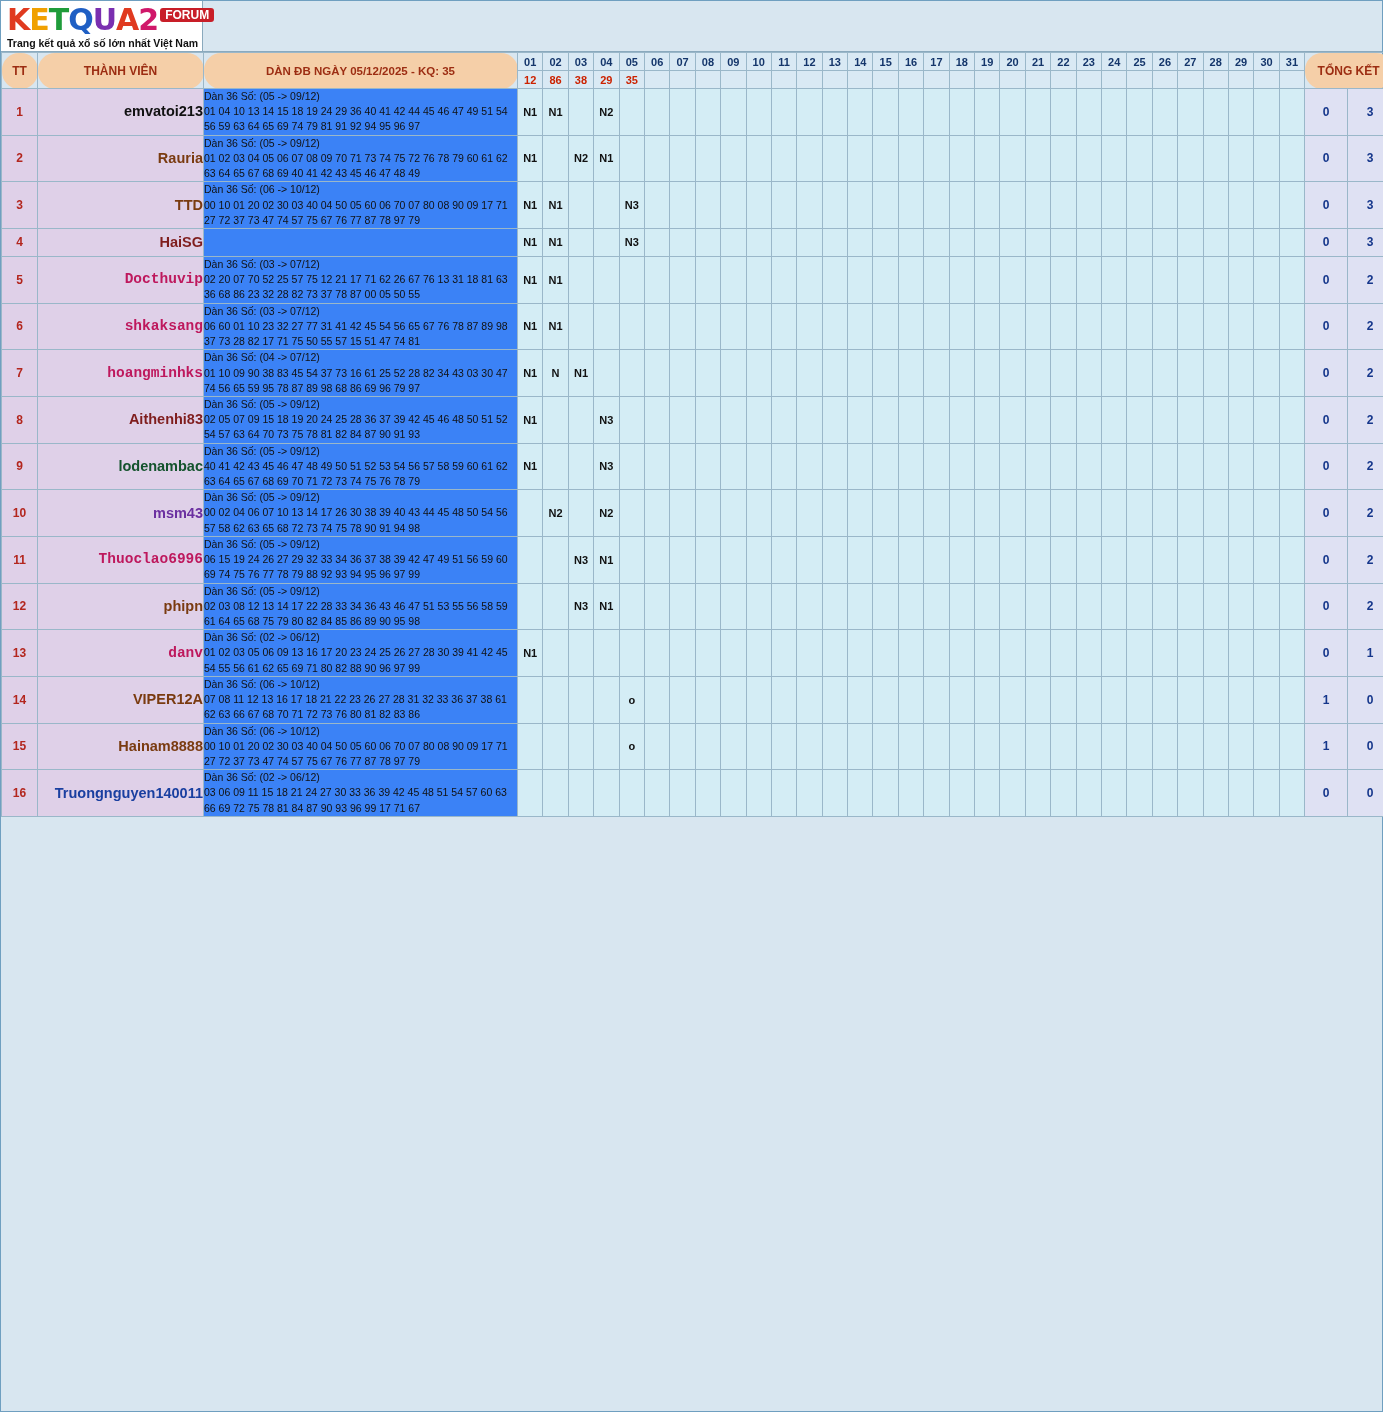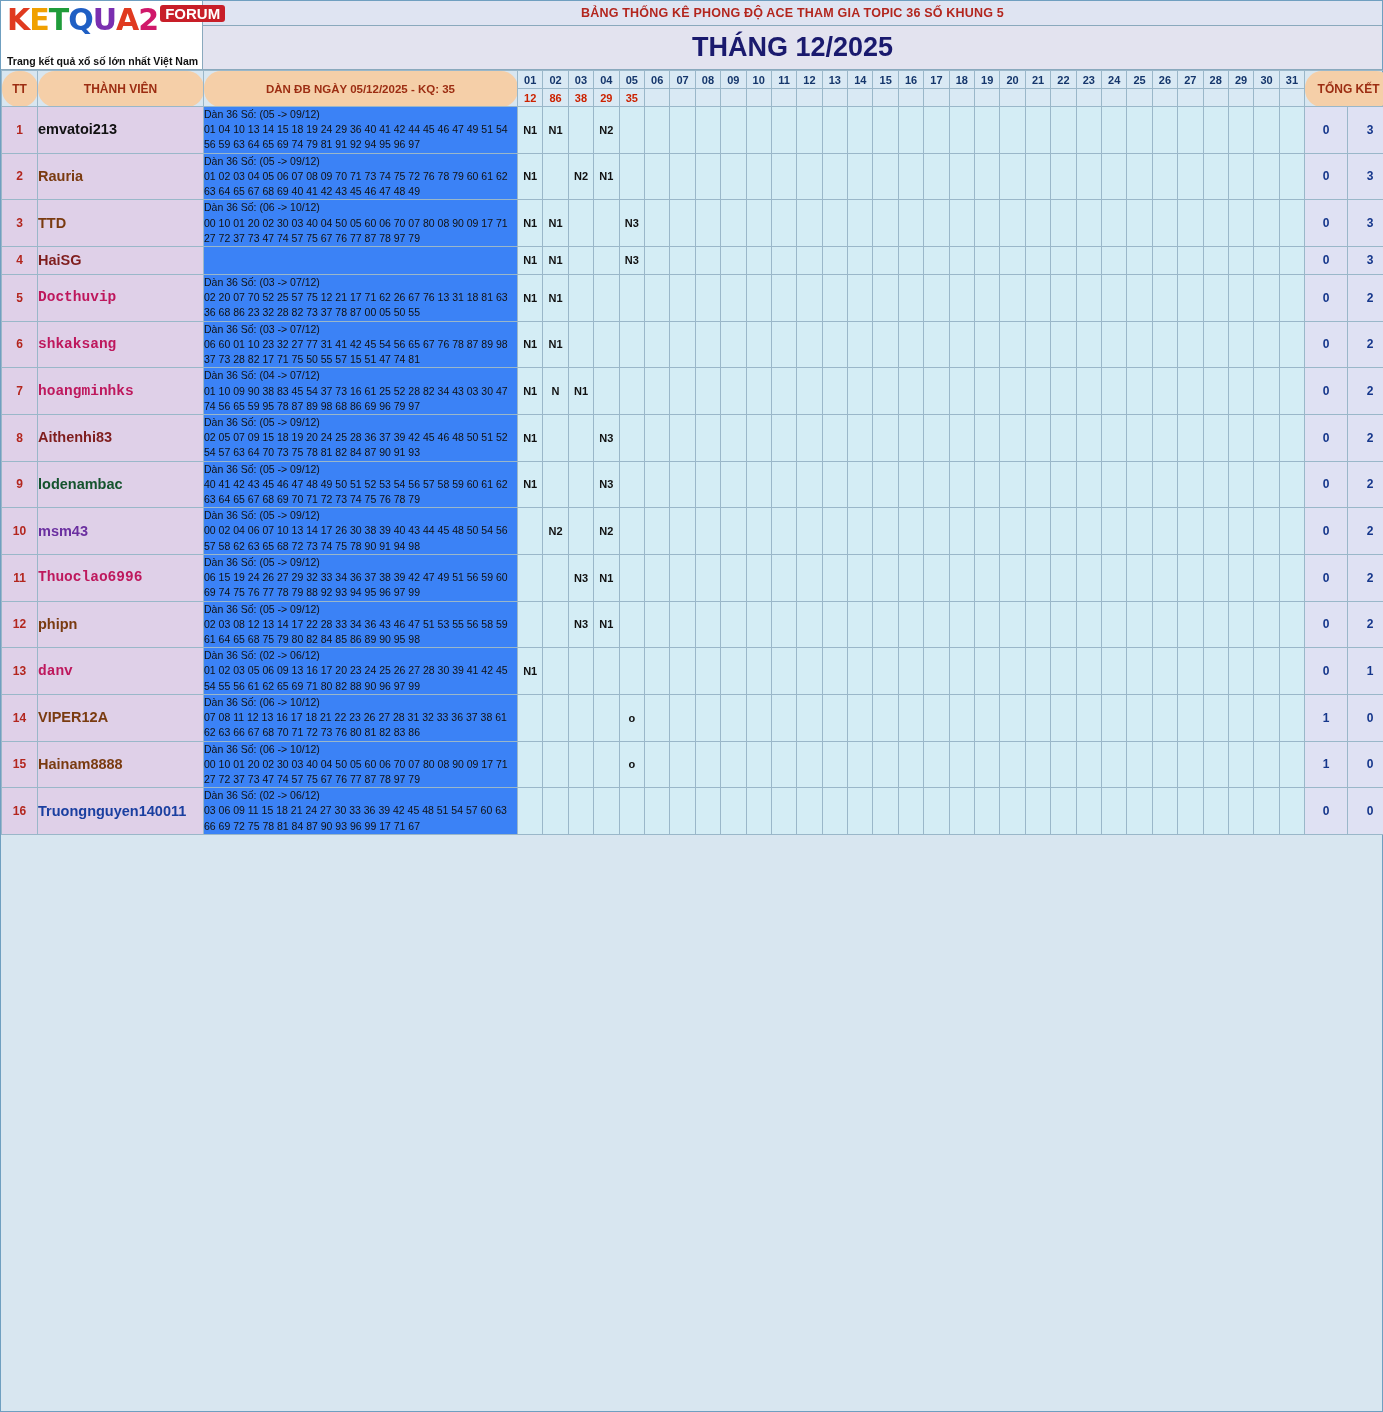--- a/index.html
+++ b/index.html
@@ -49,7 +49,7 @@
     display: inline-block;
     background: #c81e28;
     color: #fff;
-    font-size: 15px;
+    font-size: 12px;
     font-weight: bold;
     padding: 1px 5px;
     border-radius: 3px;

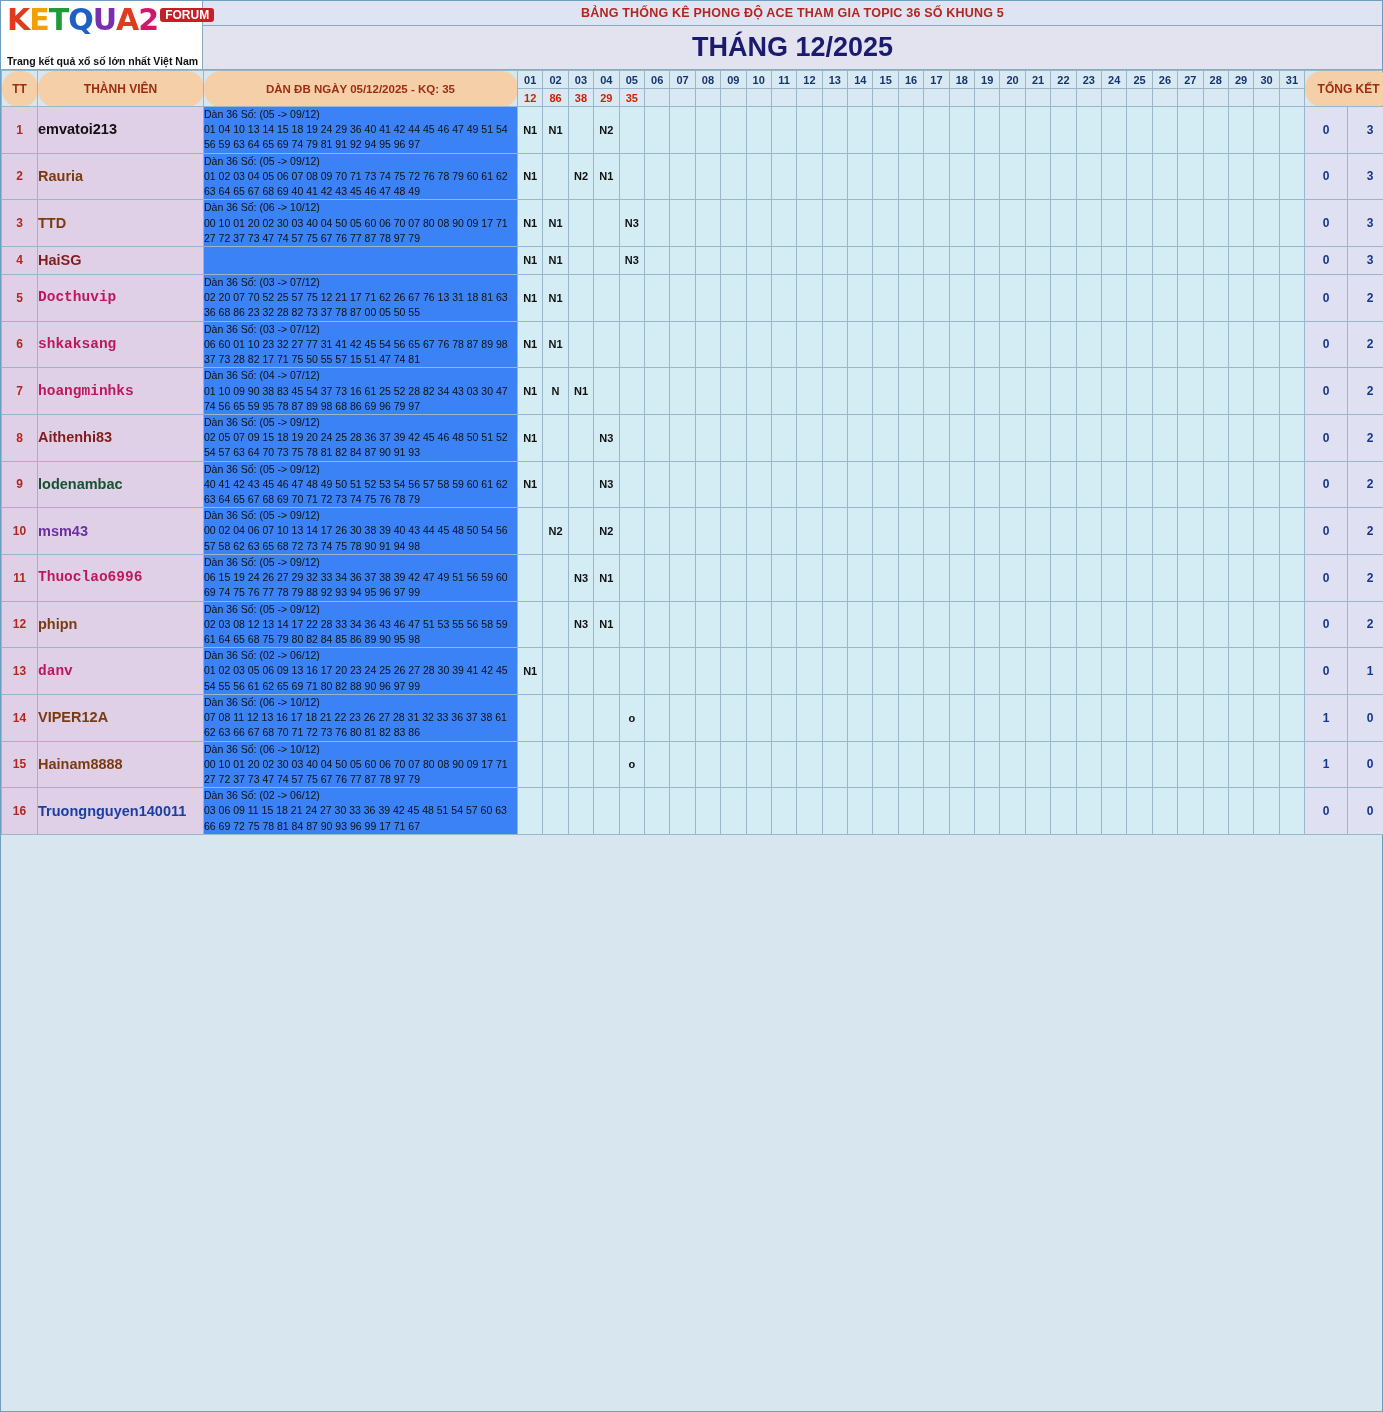--- a/index.html
+++ b/index.html
@@ -198,10 +198,6 @@
         <span class="l1">K</span><span class="l2">E</span><span class="l3">T</span><span class="l4">Q</span><span class="l5">U</span><span class="l6">A</span><span class="l7">2</span><span class="logo-forum">FORUM</span>
       </div>
       <div class="logo-tagline">Trang kết quả xổ số lớn nhất Việt Nam</div>
-    </div>
-    <div class="title-stack">
-      <div class="title-top">BẢNG THỐNG KÊ PHONG ĐỘ ACE THAM GIA TOPIC 36 SỐ KHUNG 5</div>
-      <div class="title-month">THÁNG 12/2025</div>
     </div>
   </div>
 

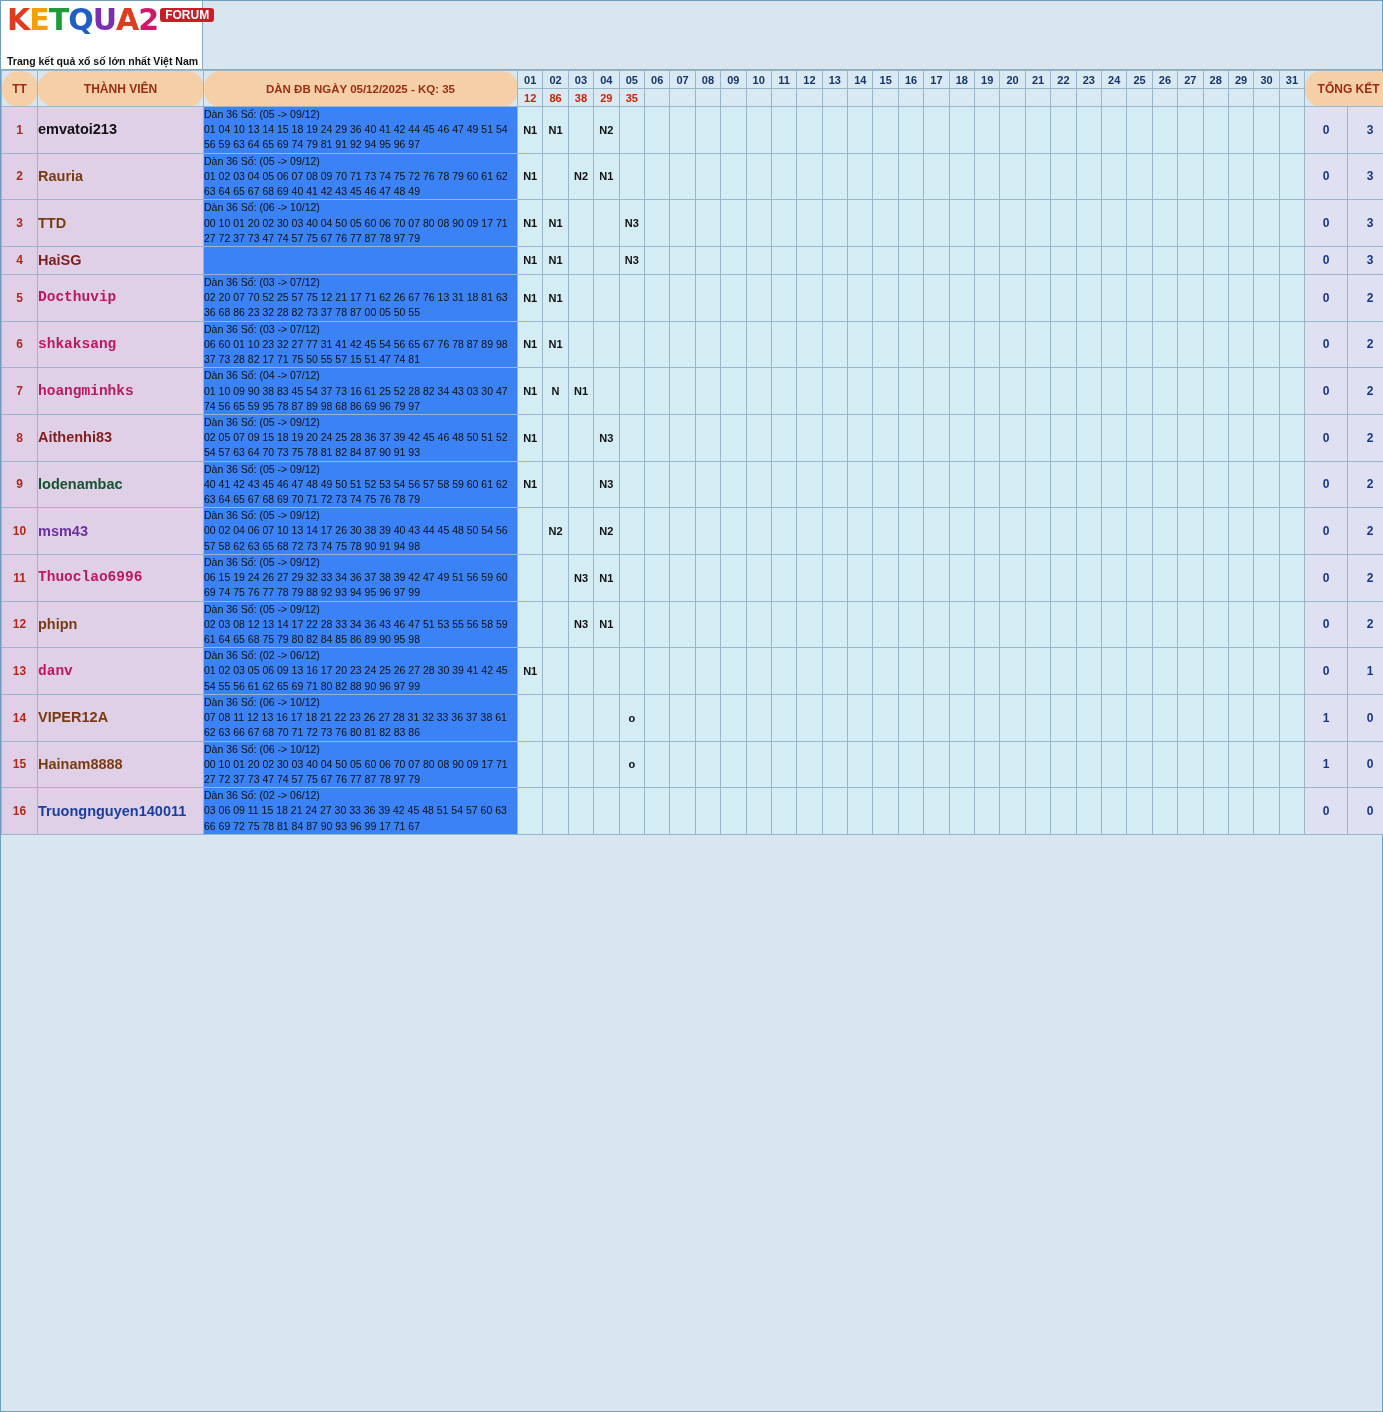--- a/index.html
+++ b/index.html
@@ -62,7 +62,7 @@
     font-size: 10.5px;
     font-weight: bold;
     color: #111;
-    margin-top: 20px;
+    margin-top: 2px;
     white-space: nowrap;
   }
   .title-stack { flex: 1; display: flex; flex-direction: column; }

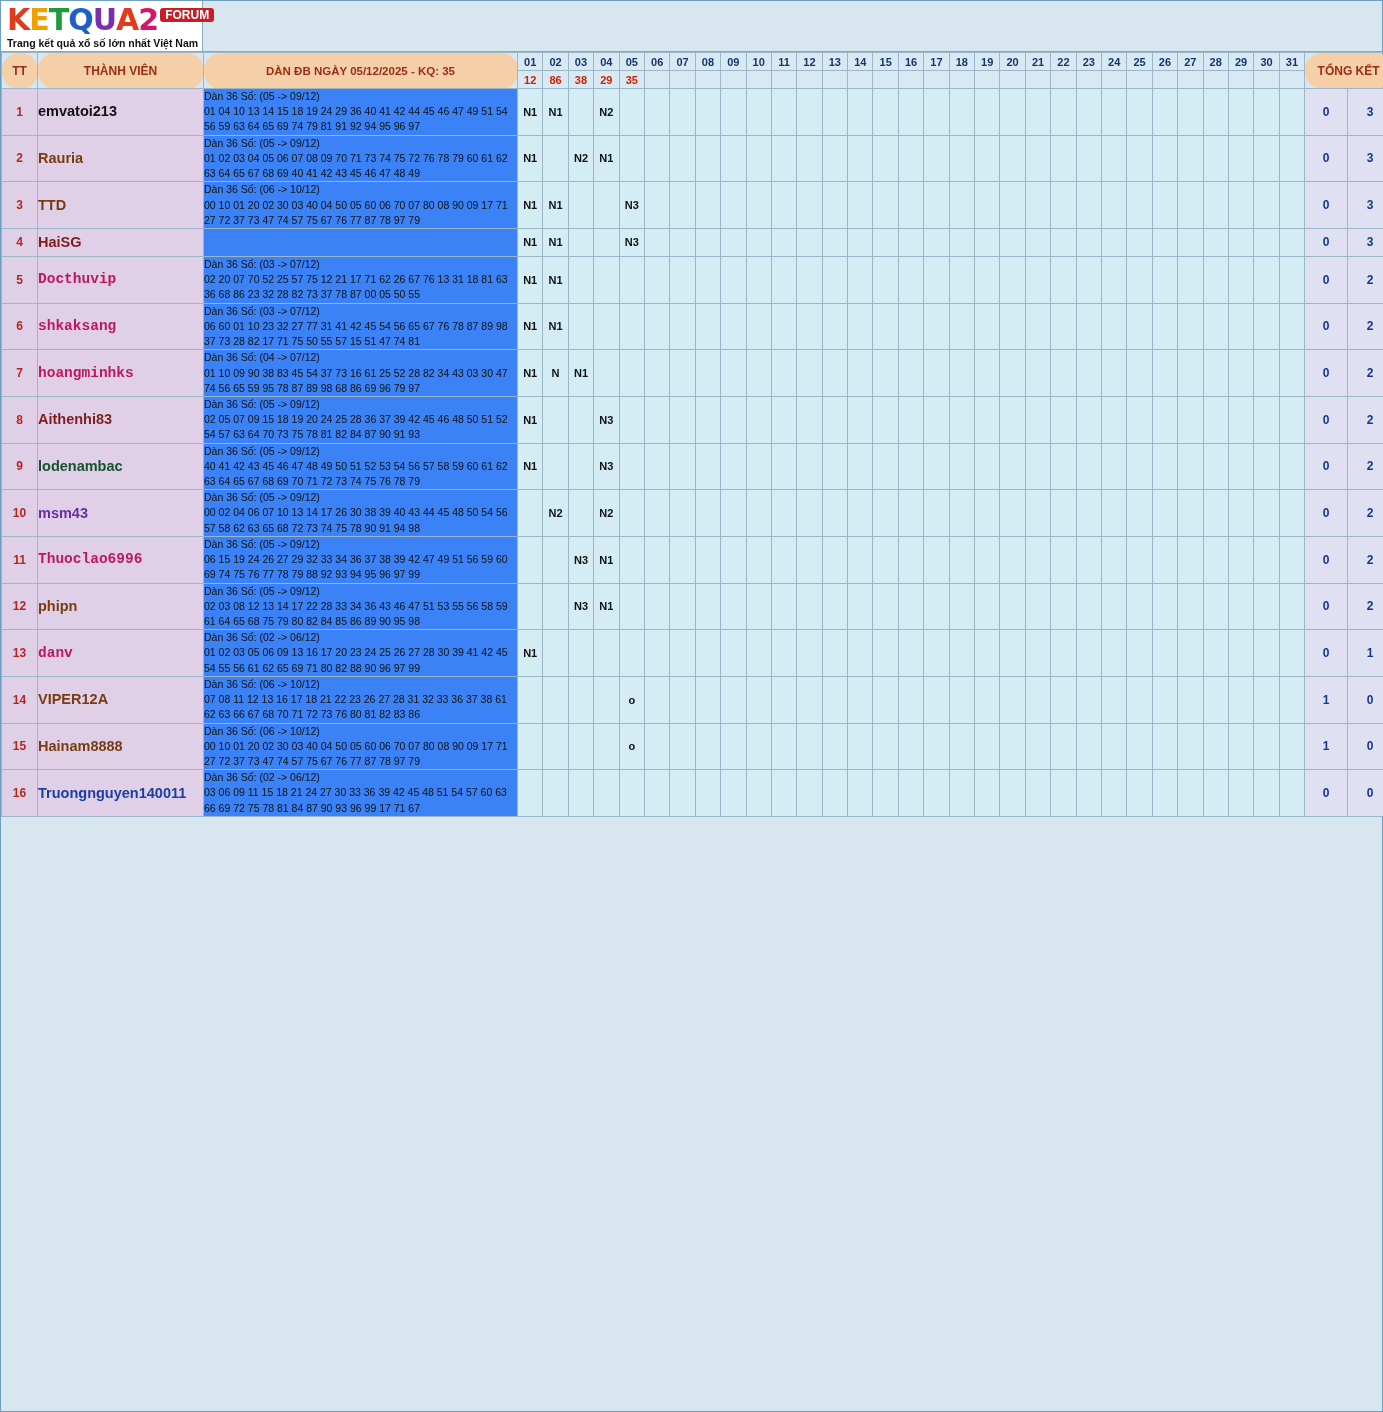--- a/index.html
+++ b/index.html
@@ -148,7 +148,7 @@
   }
   td.name {
     background: #dfd0e8;
-    text-align: left;
+    text-align: right;
     font-weight: bold;
     font-size: 14.5px;
     padding: 2px 3px;

